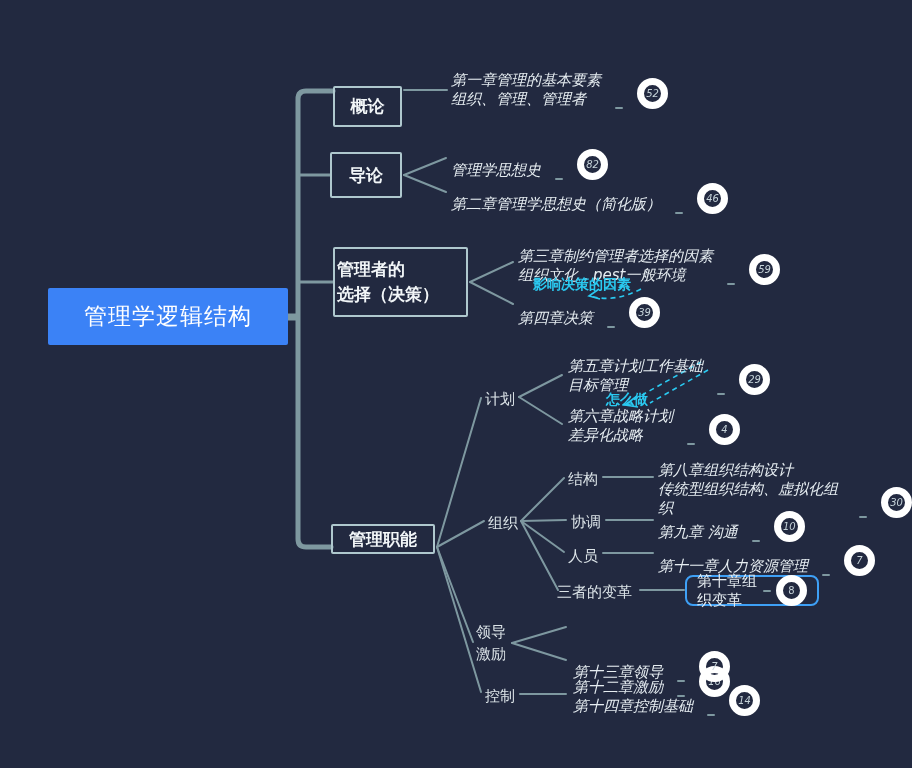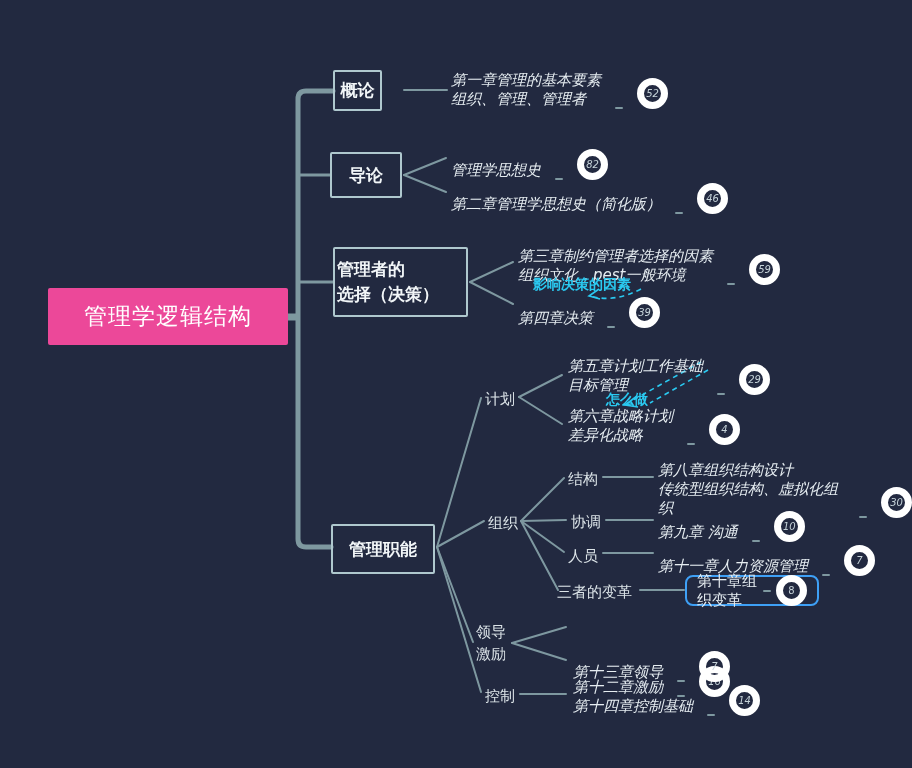--- a/index.html
+++ b/index.html
@@ -69,7 +69,7 @@
 
   <div class="root" style="left:48px;top:288px;width:240px;height:57px;">管理学逻辑结构</div>
 
-  <div class="box" style="left:333px;top:70px;width:49px;height:41px;">概论</div>
+  <div class="box" style="left:333px;top:86px;width:69px;height:41px;">概论</div>
   <div class="box" style="left:330px;top:152px;width:72px;height:46px;">导论</div>
   <div class="box multi" style="left:333px;top:247px;width:135px;height:70px;">管理者的
 选择（决策）</div>

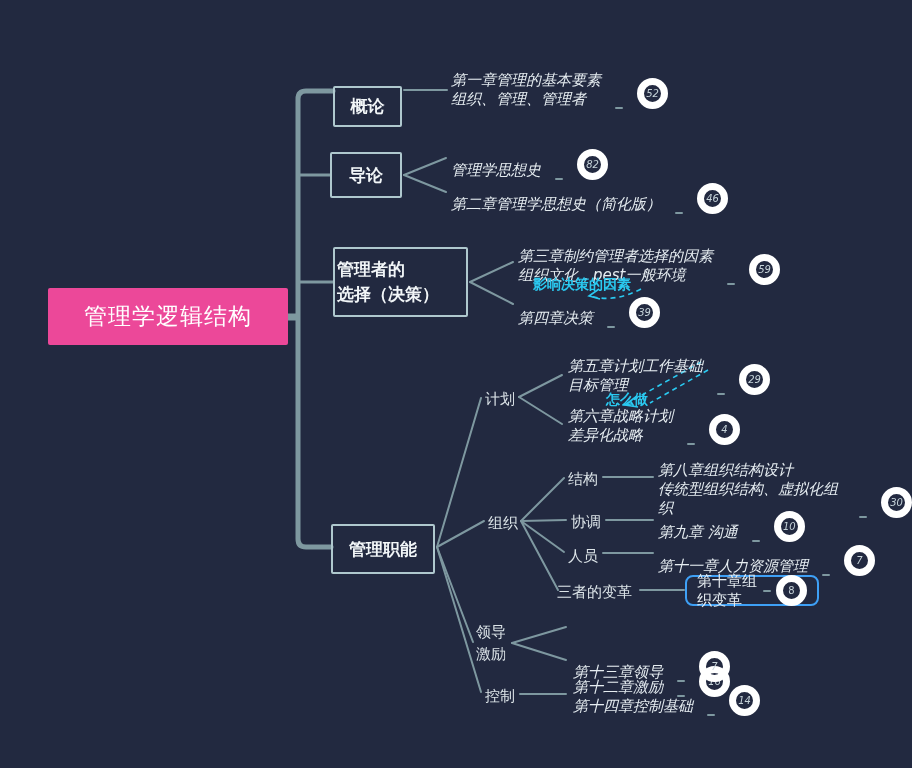--- a/index.html
+++ b/index.html
@@ -6,7 +6,7 @@
   #canvas{position:relative;width:912px;height:768px;background:#222940;overflow:hidden;
           font-family:"DejaVu Sans","Liberation Sans",sans-serif;}
   #connectors{position:absolute;left:0;top:0;pointer-events:none;}
-  .root{position:absolute;background:#ec4899;color:#ffffff;font-size:23px;letter-spacing:1px;
+  .root{position:absolute;background:#3b82f6;color:#ffffff;font-size:23px;letter-spacing:1px;
         display:flex;align-items:center;justify-content:center;border-radius:2px;}
   .box{position:absolute;border:2px solid #AFC8CE;border-radius:2px;color:#F2F6F8;font-weight:bold;
        font-size:17px;display:flex;align-items:center;justify-content:center;box-sizing:border-box;}

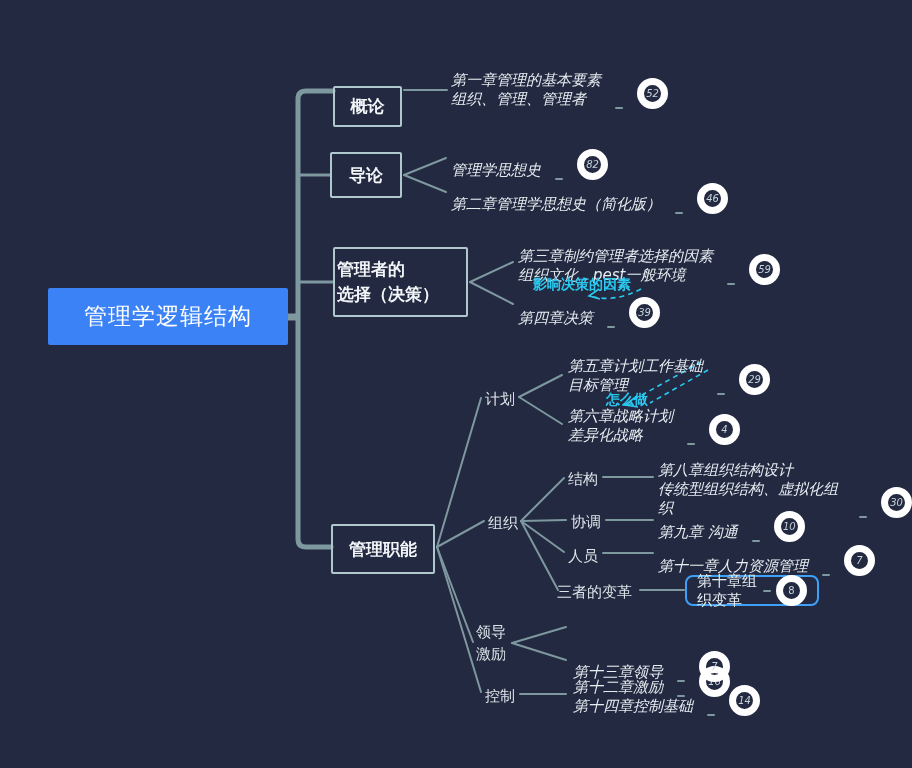--- a/index.html
+++ b/index.html
@@ -73,7 +73,7 @@
   <div class="box" style="left:330px;top:152px;width:72px;height:46px;">导论</div>
   <div class="box multi" style="left:333px;top:247px;width:135px;height:70px;">管理者的
 选择（决策）</div>
-  <div class="box" style="left:331px;top:524px;width:104px;height:50px;">管理职能</div>
+  <div class="box" style="left:331px;top:524px;width:104px;height:30px;">管理职能</div>
 
   <div class="tnode" style="left:451px;top:71px;">
     <span class="ntext">第一章管理的基本要素

